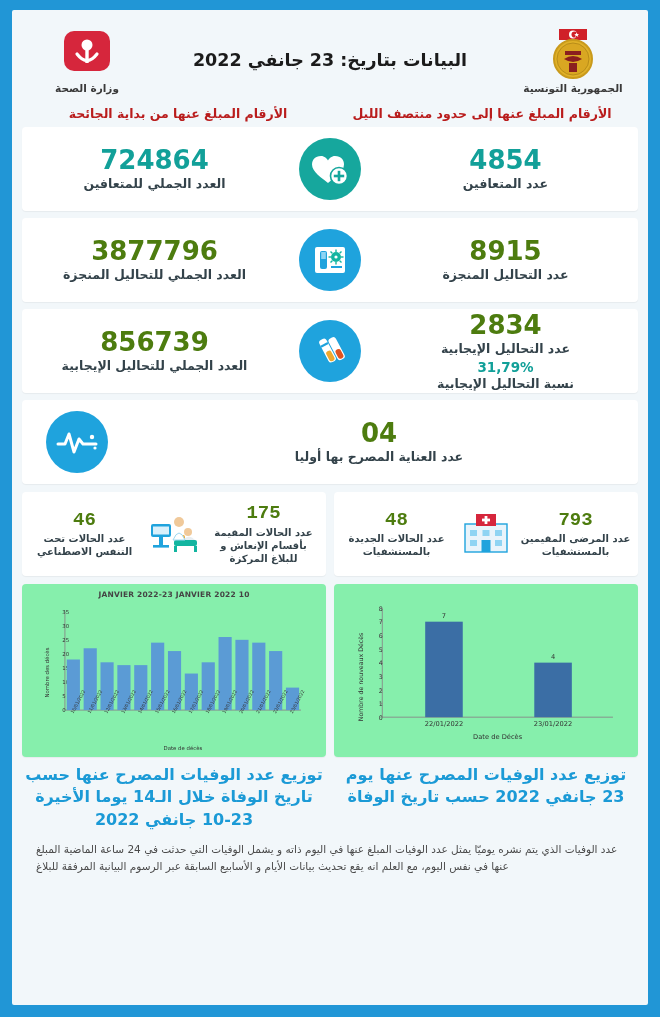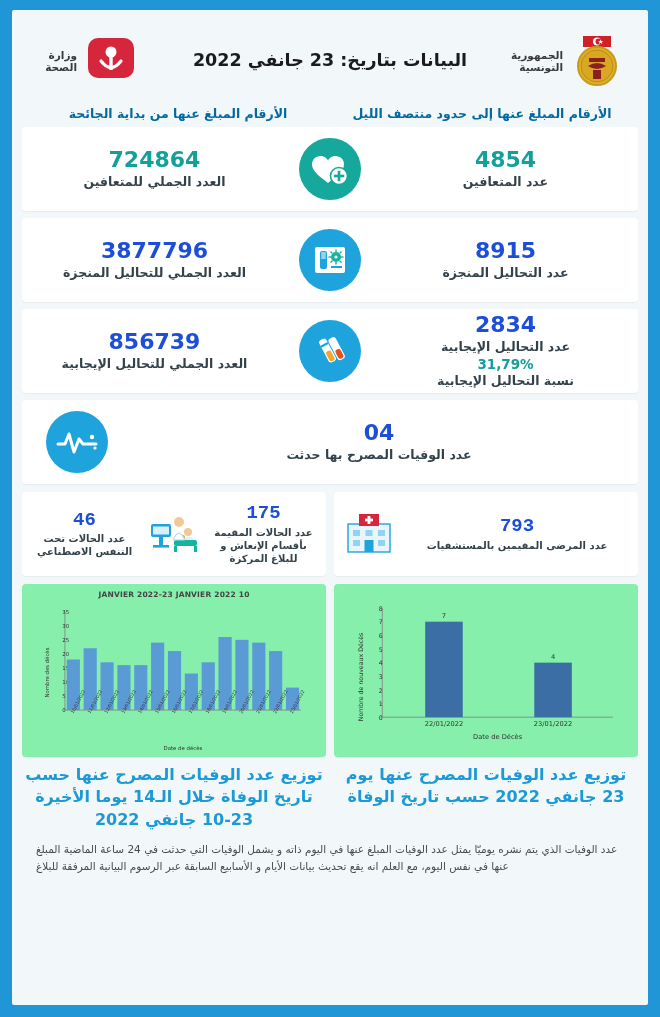--- a/index.html
+++ b/index.html
@@ -35,7 +35,7 @@
   .logo-block {
     width: 110px;
     display: flex;
-    flex-direction: row;
+    flex-direction: column;
     align-items: center;
     gap: 3px;
   }

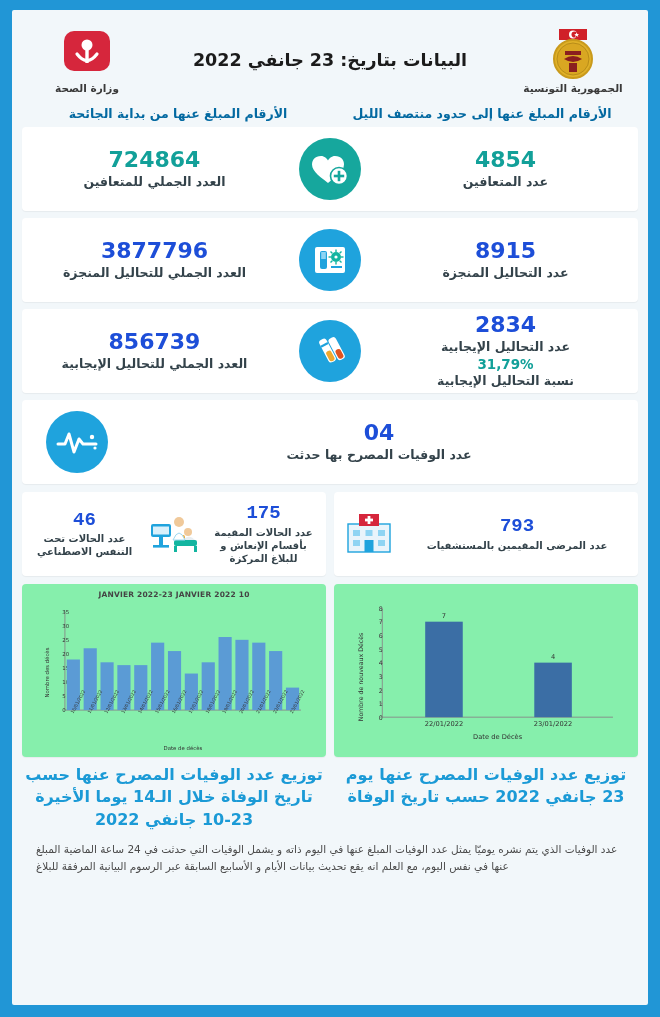--- a/index.html
+++ b/index.html
@@ -72,7 +72,7 @@
     text-align: center;
     font-size: 12.5px;
     font-weight: bold;
-    color: #0369a1;
+    color: #b91c1c;
   }
 
   

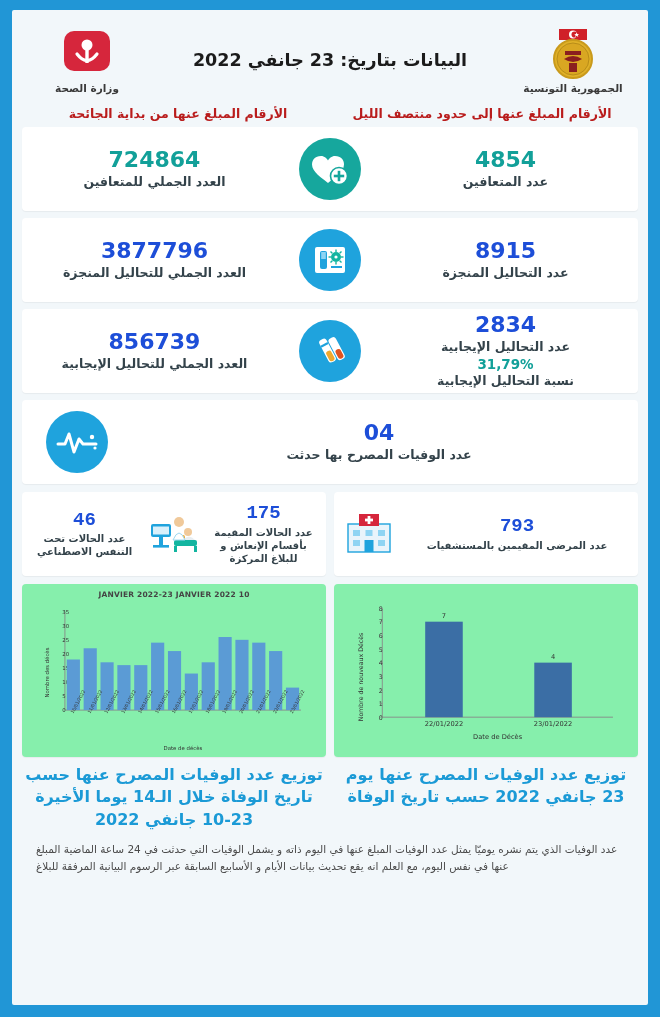--- a/index.html
+++ b/index.html
@@ -92,7 +92,7 @@
     padding: 0 4px;
   }
   .big-num {
-    font-size: 22px;
+    font-size: 26px;
     font-weight: bold;
     line-height: 1.12;
   }

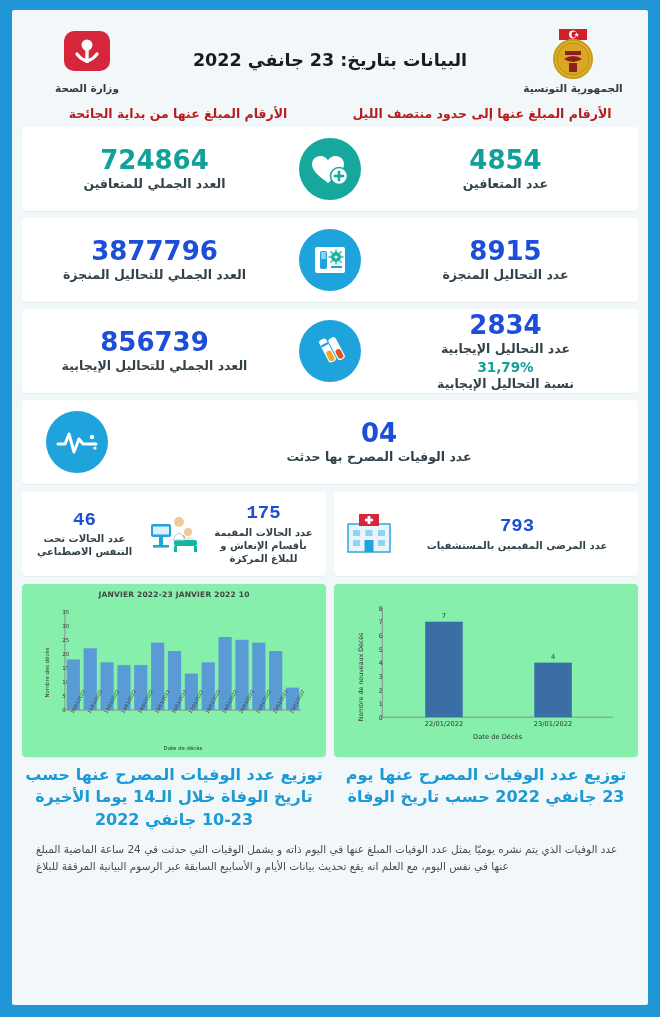--- a/index.html
+++ b/index.html
@@ -109,7 +109,7 @@
     margin-top: 2px;
   }
   .teal { color: #12a099; }
-  .blue { color: #1d4ed8; }
+  .blue { color: #4d7c0f; }
   .icon-cell {
     width: 98px;
     display: flex;

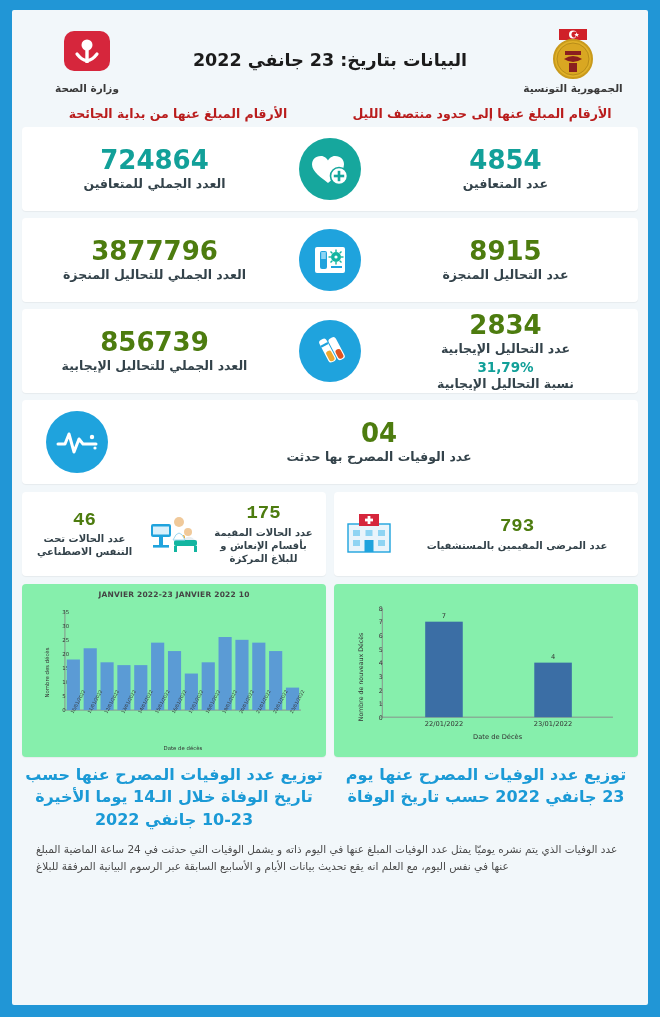--- a/index.html
+++ b/index.html
@@ -344,7 +344,7 @@
       <div class="stat-row">
         <div class="stat-half">
           <div class="big-num blue">04</div>
-          <div class="stat-label">عدد الوفيات المصرح بها حدثت</div>
+          <div class="stat-label">عدد العناية المصرح بها أوليا</div>
         </div>
         <div class="icon-cell">
           <div class="icon-circle ic-blue">

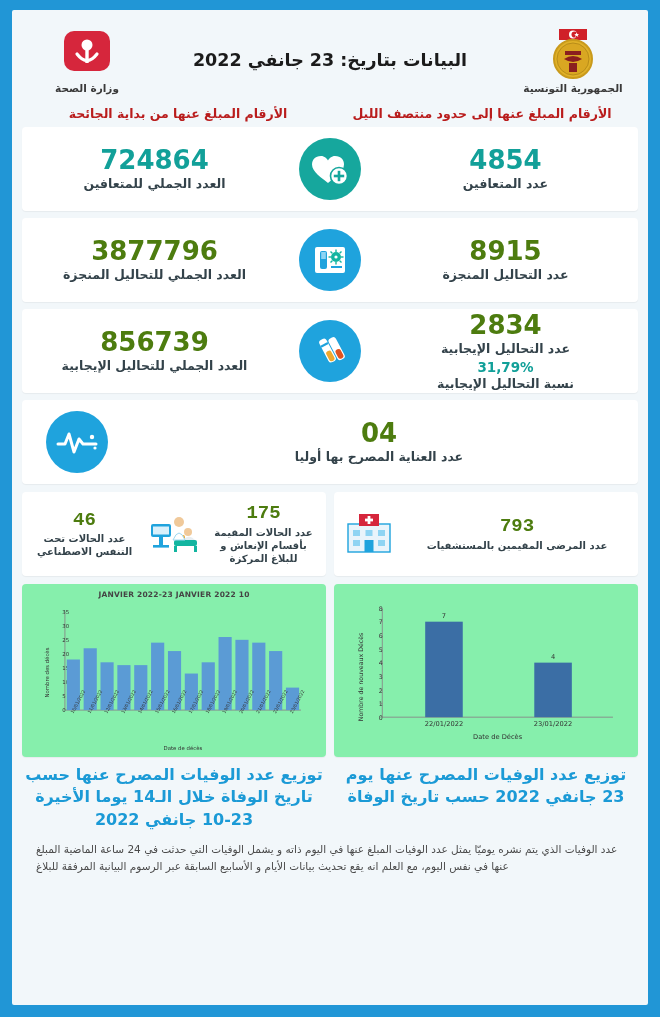--- a/index.html
+++ b/index.html
@@ -378,6 +378,10 @@
             <rect x="36" y="30" width="7" height="6" fill="#8fd4f3"></rect>
             <rect x="22.5" y="30" width="9" height="12" fill="#1fa3dd"></rect>
           </svg>
+        </div>
+        <div class="sec-item">
+          <div class="sec-num blue">48</div>
+          <div class="sec-label">عدد الحالات الجديدة بالمستشفيات</div>
         </div>
       </div>
 

